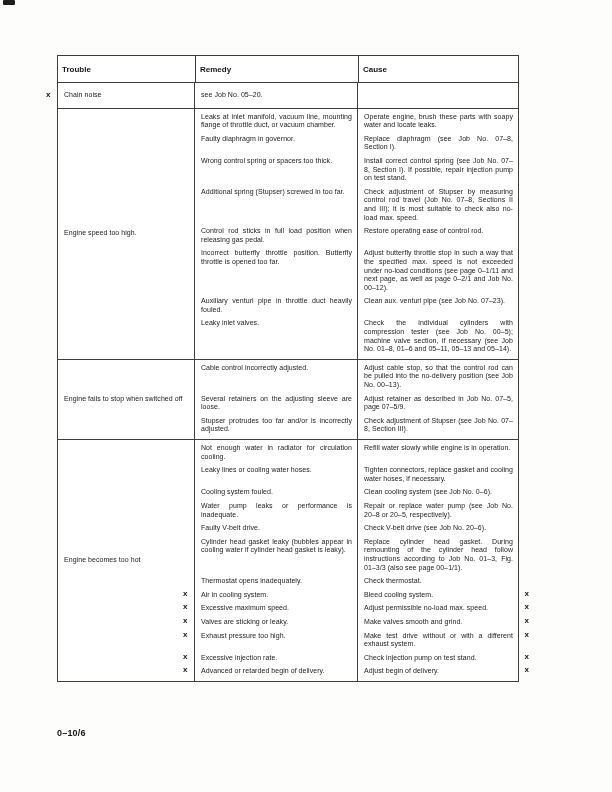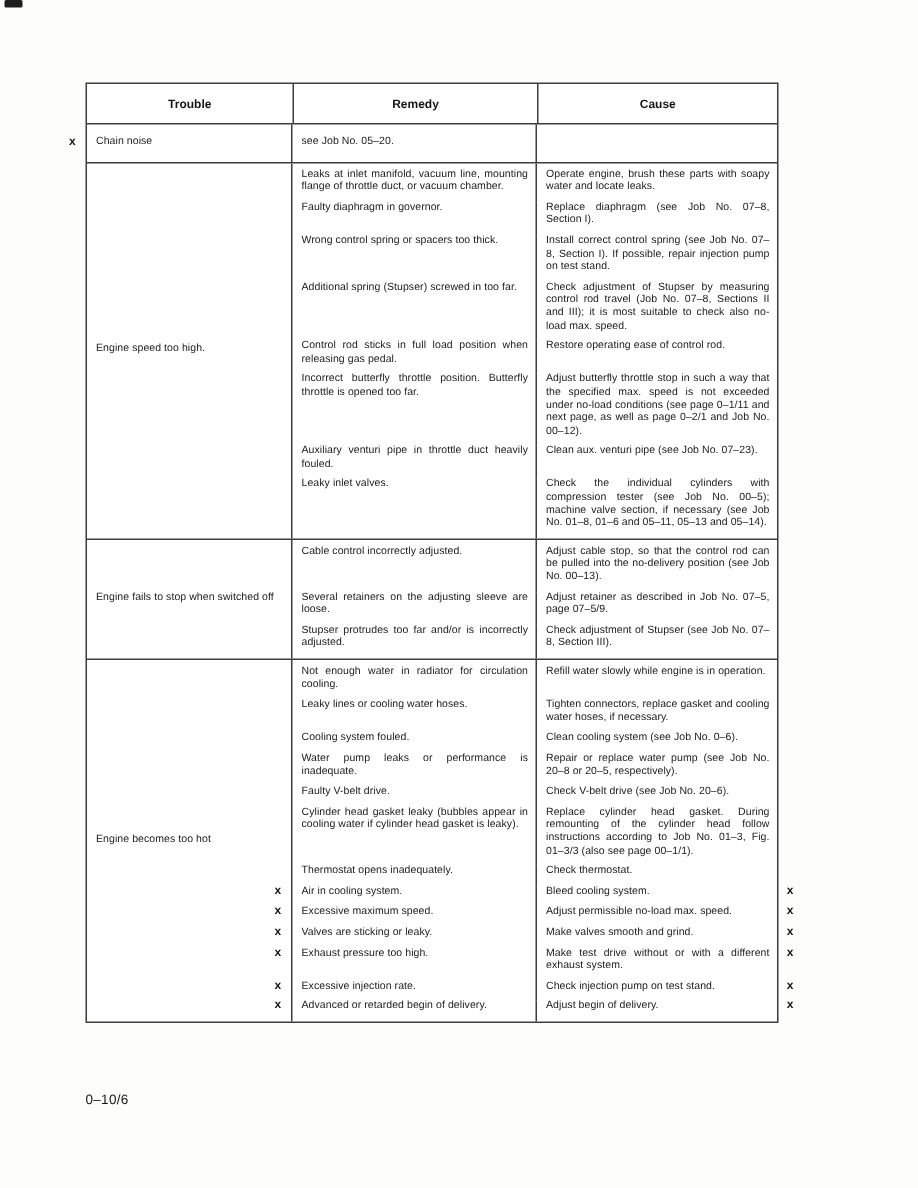--- a/index.html
+++ b/index.html
@@ -40,7 +40,7 @@
     grid-template-columns: 137px 163px 1fr;
   }
   .th {
-    text-align: center;
+    text-align: left;
     font-weight: bold;
     font-size: 8px;
     color: #161616;

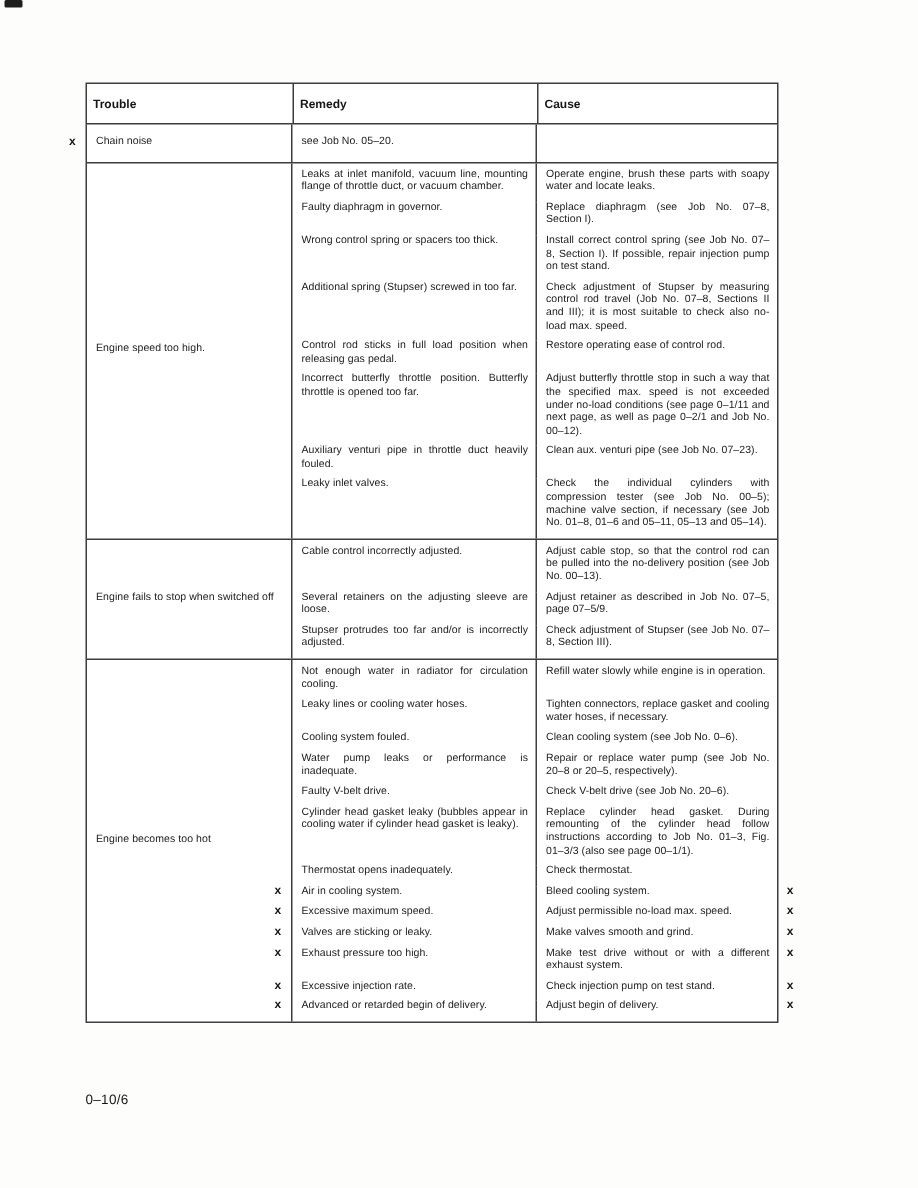--- a/index.html
+++ b/index.html
@@ -100,7 +100,7 @@
     left: 57px;
     top: 728px;
     font-size: 9px;
-    font-weight: normal;
+    font-weight: bold;
     color: #161616;
     letter-spacing: 0.2px;
   }

